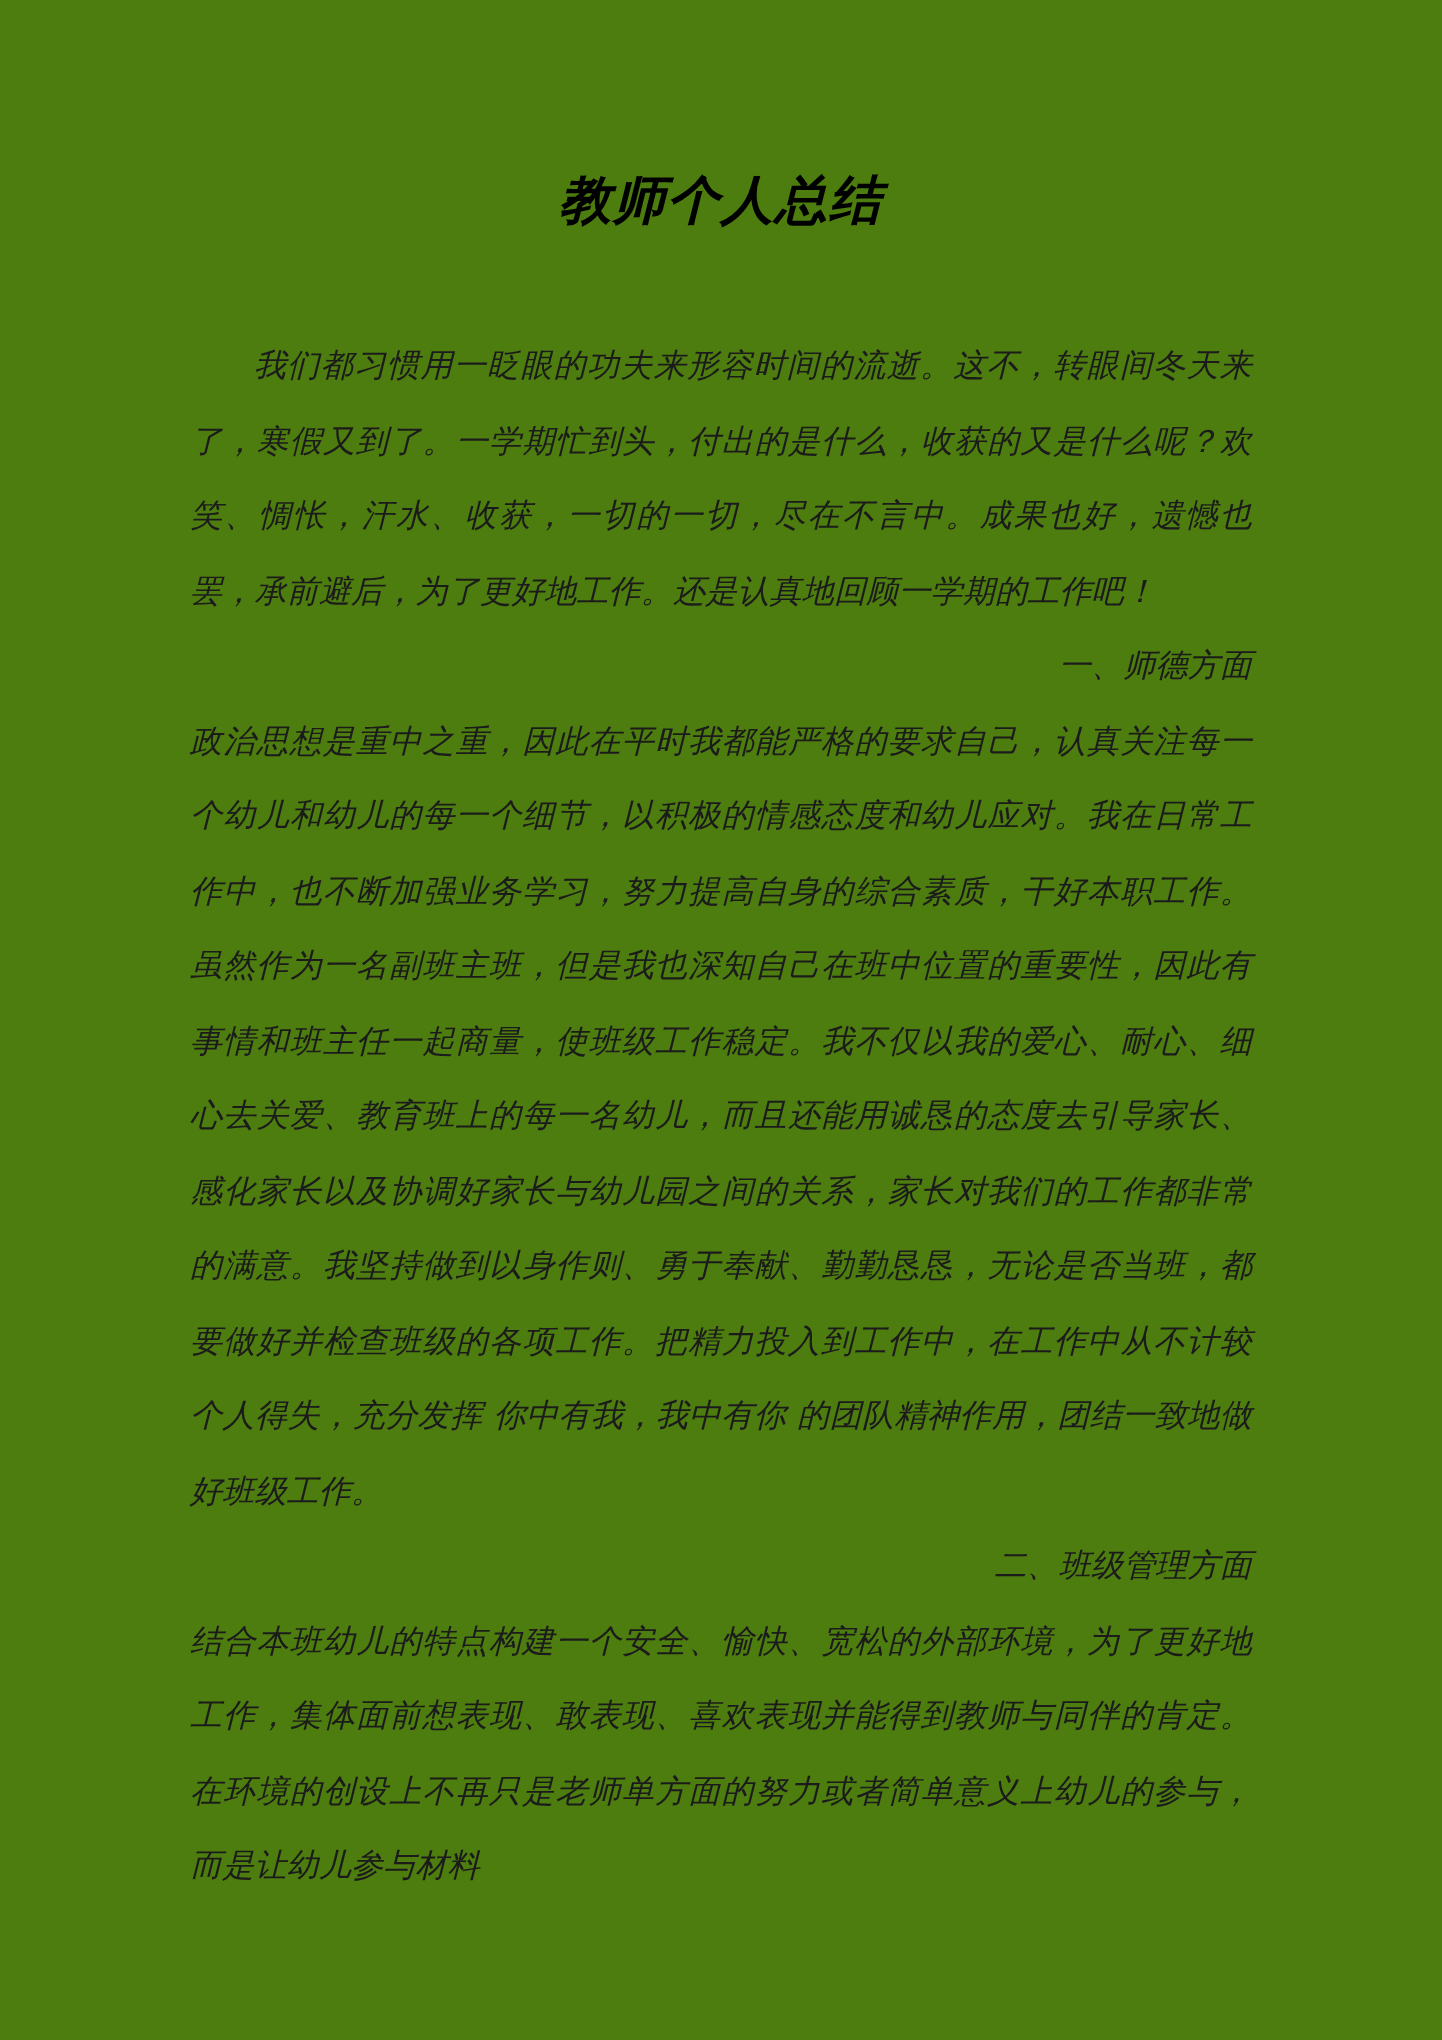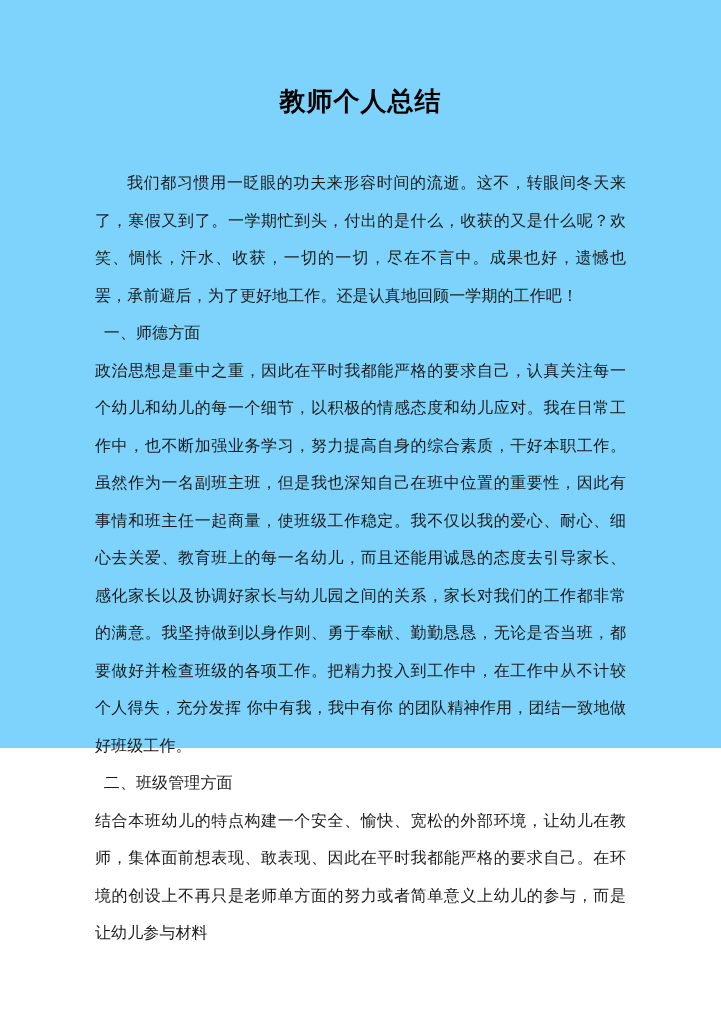--- a/index.html
+++ b/index.html
@@ -19,9 +19,10 @@
   .page {
     position: relative;
     width: 721px;
-    height: 748px;
-    background: #7dd3fc;
+    height: 1020px;
+    background: #4d7c0f;
     box-sizing: border-box;
+    font-style: italic;
   }
   .doc-title {
     position: absolute;

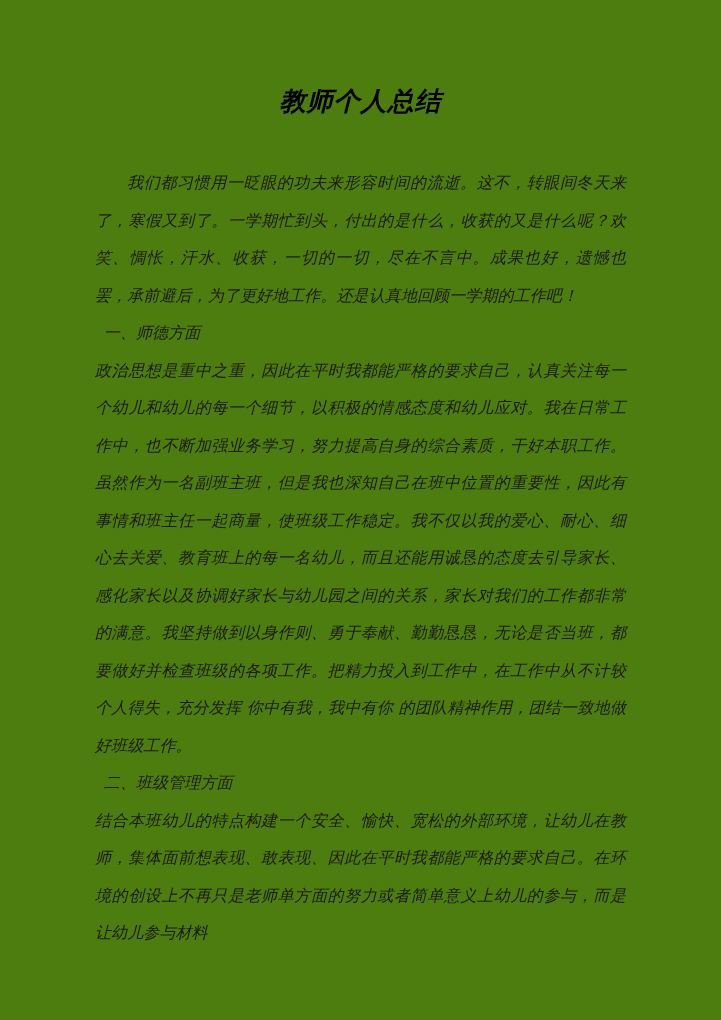--- a/index.html
+++ b/index.html
@@ -57,7 +57,7 @@
   }
   .para.heading-line {
     text-indent: 0.55em;
-    text-align: left;
+    text-align: right;
   }
   .para.list-line {
     text-indent: 0.55em;

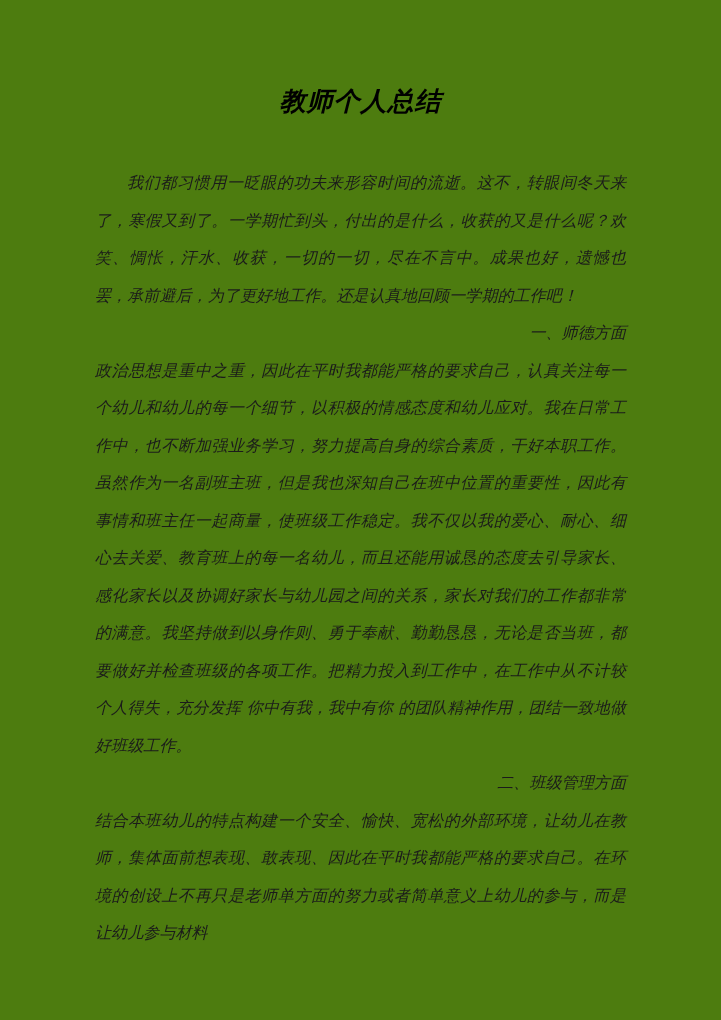--- a/index.html
+++ b/index.html
@@ -84,7 +84,7 @@
     <p class="para heading-line">二、班级管理方面</p>
 
 
-    <p class="para">结合本班幼儿的特点构建一个安全、愉快、宽松的外部环境，让幼儿在教师，集体面前想表现、敢表现、因此在平时我都能严格的要求自己。在环境的创设上不再只是老师单方面的努力或者简单意义上幼儿的参与，而是让幼儿参与材料</p>
+    <p class="para">结合本班幼儿的特点构建一个安全、愉快、宽松的外部环境，为了更好地工作，集体面前想表现、敢表现、喜欢表现并能得到教师与同伴的肯定。在环境的创设上不再只是老师单方面的努力或者简单意义上幼儿的参与，而是让幼儿参与材料</p>
   </div>
 
 </div>

